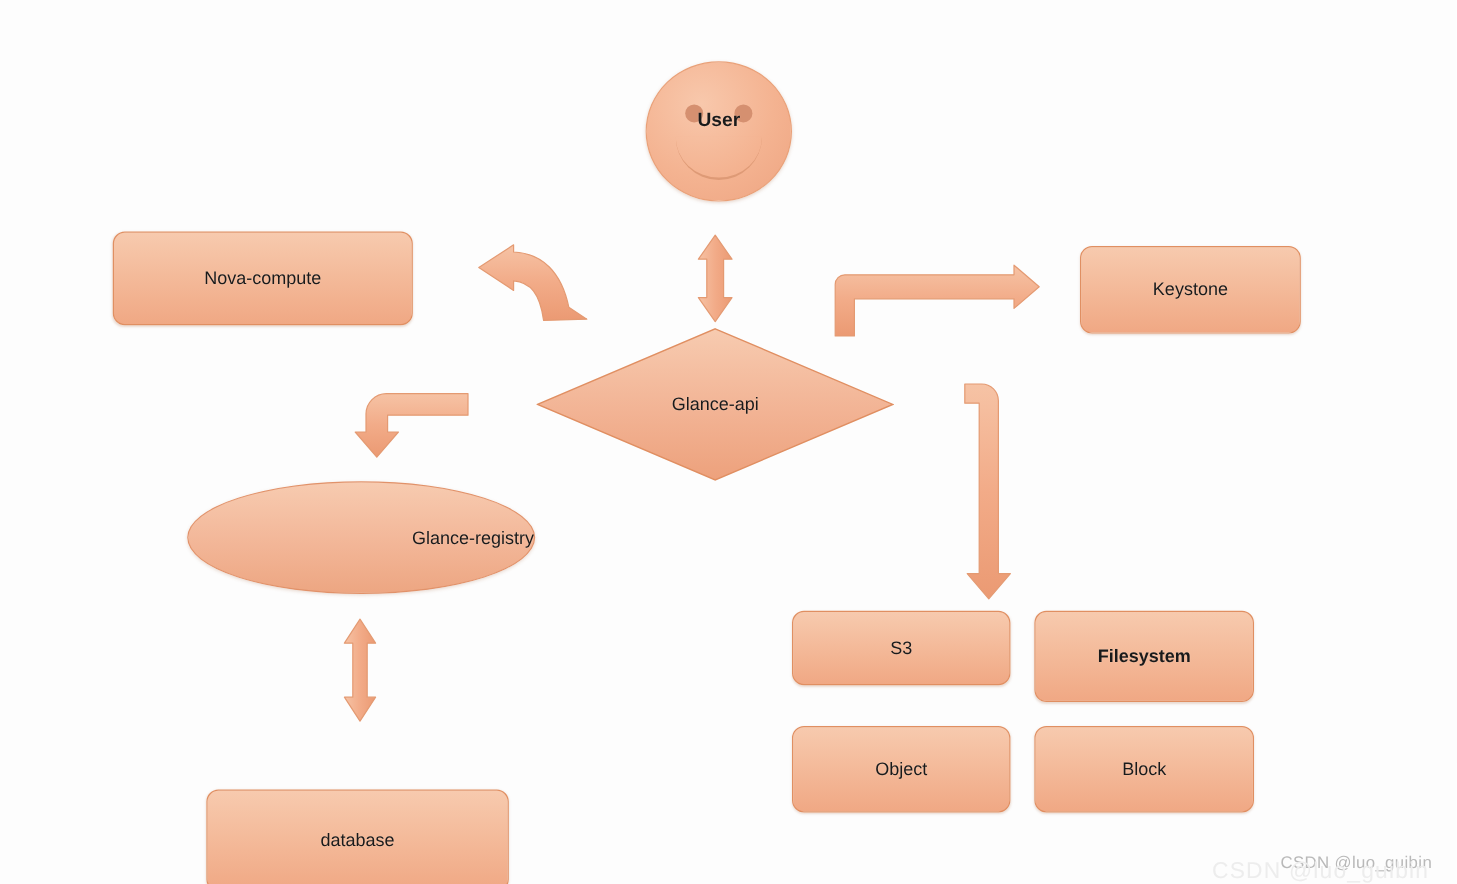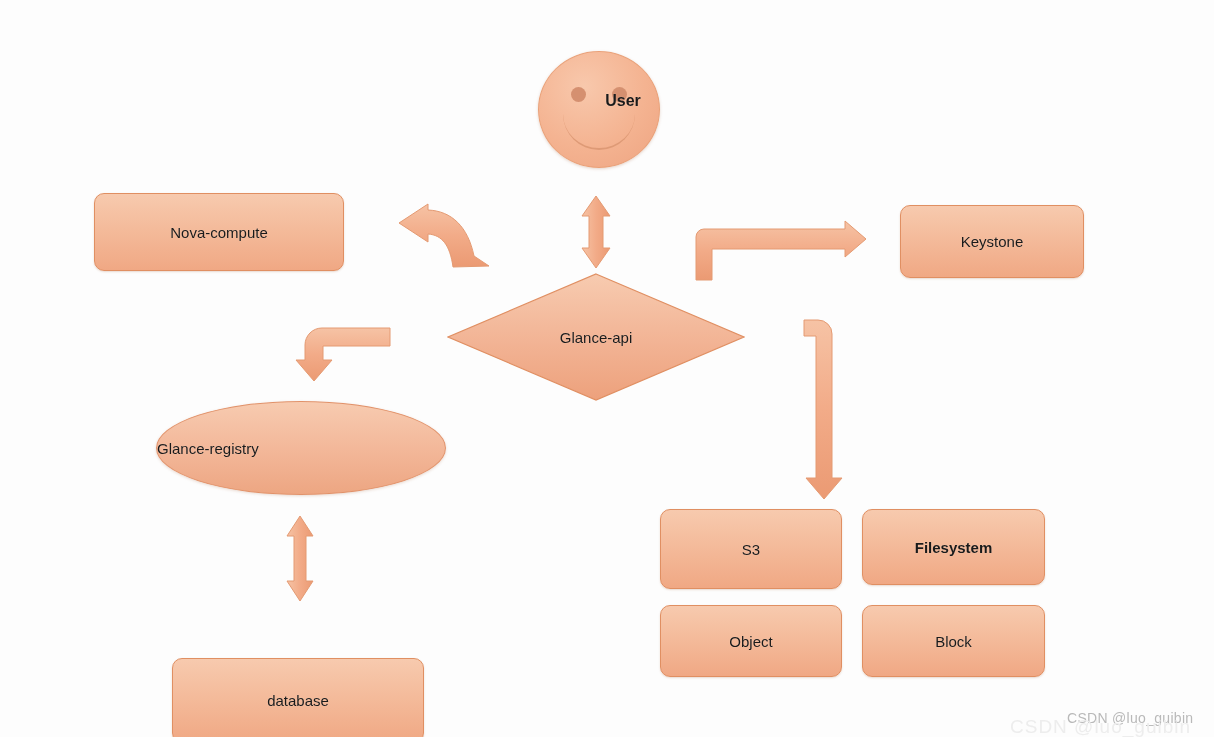--- a/index.html
+++ b/index.html
@@ -76,7 +76,6 @@
     top: 40px;
     font-weight: bold;
     font-size: 16px;
-    padding-left: 24px;
   }
 
   

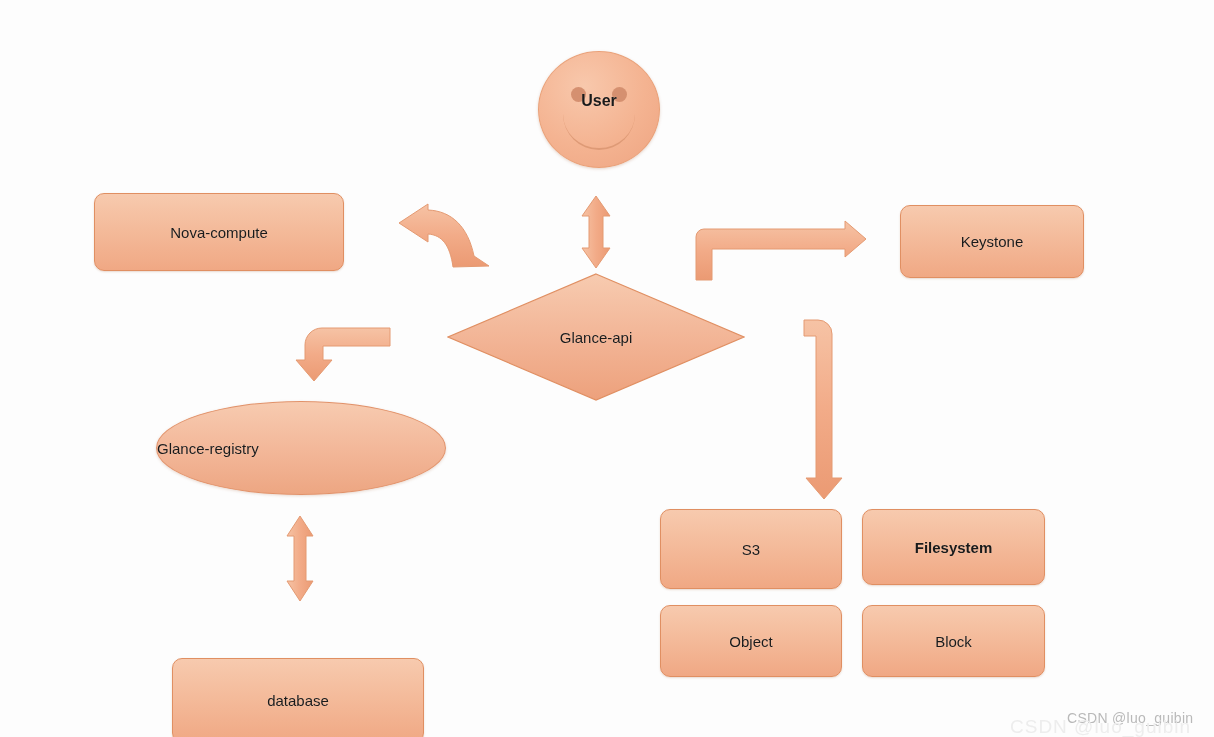--- a/index.html
+++ b/index.html
@@ -95,7 +95,7 @@
     position: absolute;
     display: flex;
     align-items: center;
-    justify-content: flex-start;
+    justify-content: flex-end;
     border-radius: 50%;
     border: 1px solid #e1926a;
     background: linear-gradient(180deg, #f7cbb0 0%, #f3b89a 50%, #eda682 100%);

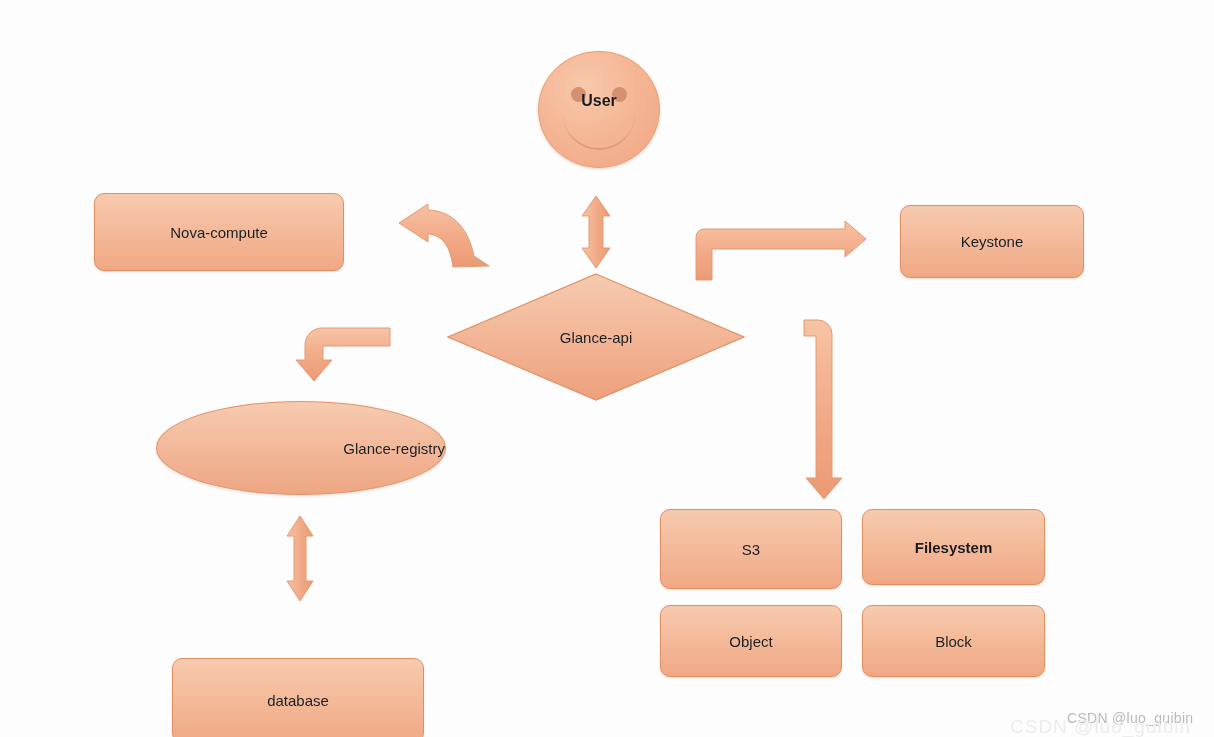--- a/index.html
+++ b/index.html
@@ -260,7 +260,7 @@
     <span class="node-label">database</span>
   </div>
 
-  <div class="box" style="left:660px;top:509px;width:182px;height:80px;">
+  <div class="box" style="left:660px;top:509px;width:182px;height:62px;">
     <span class="node-label">S3</span>
   </div>
 

